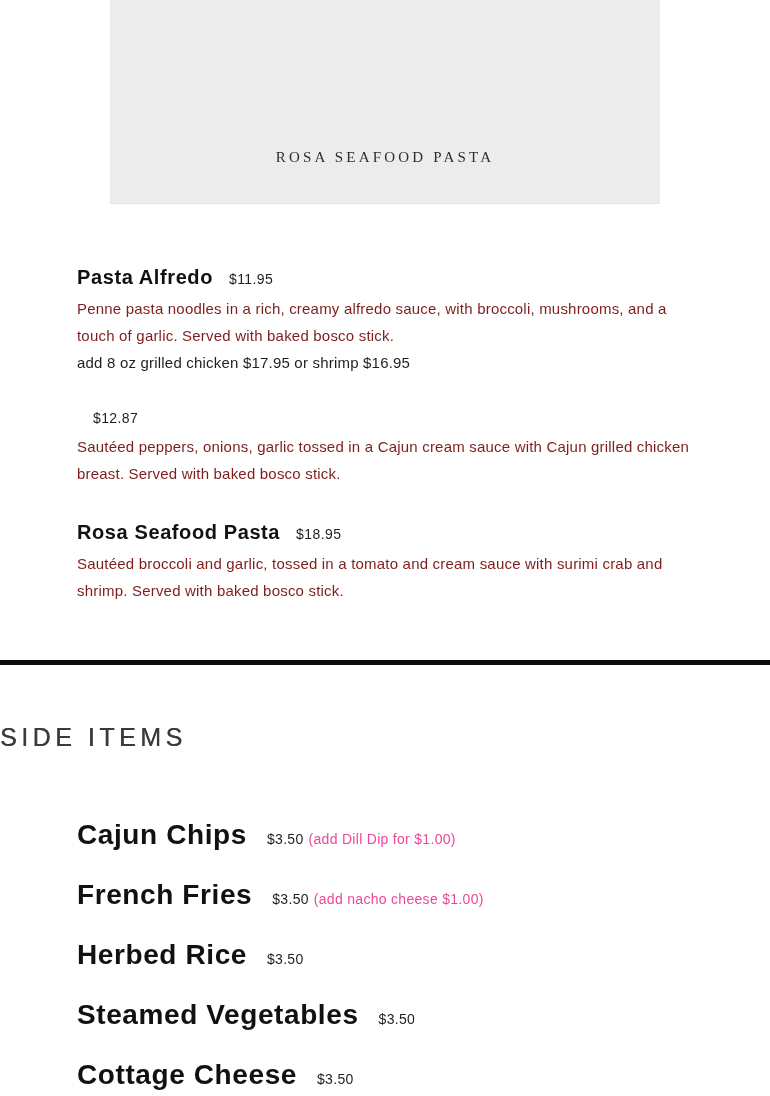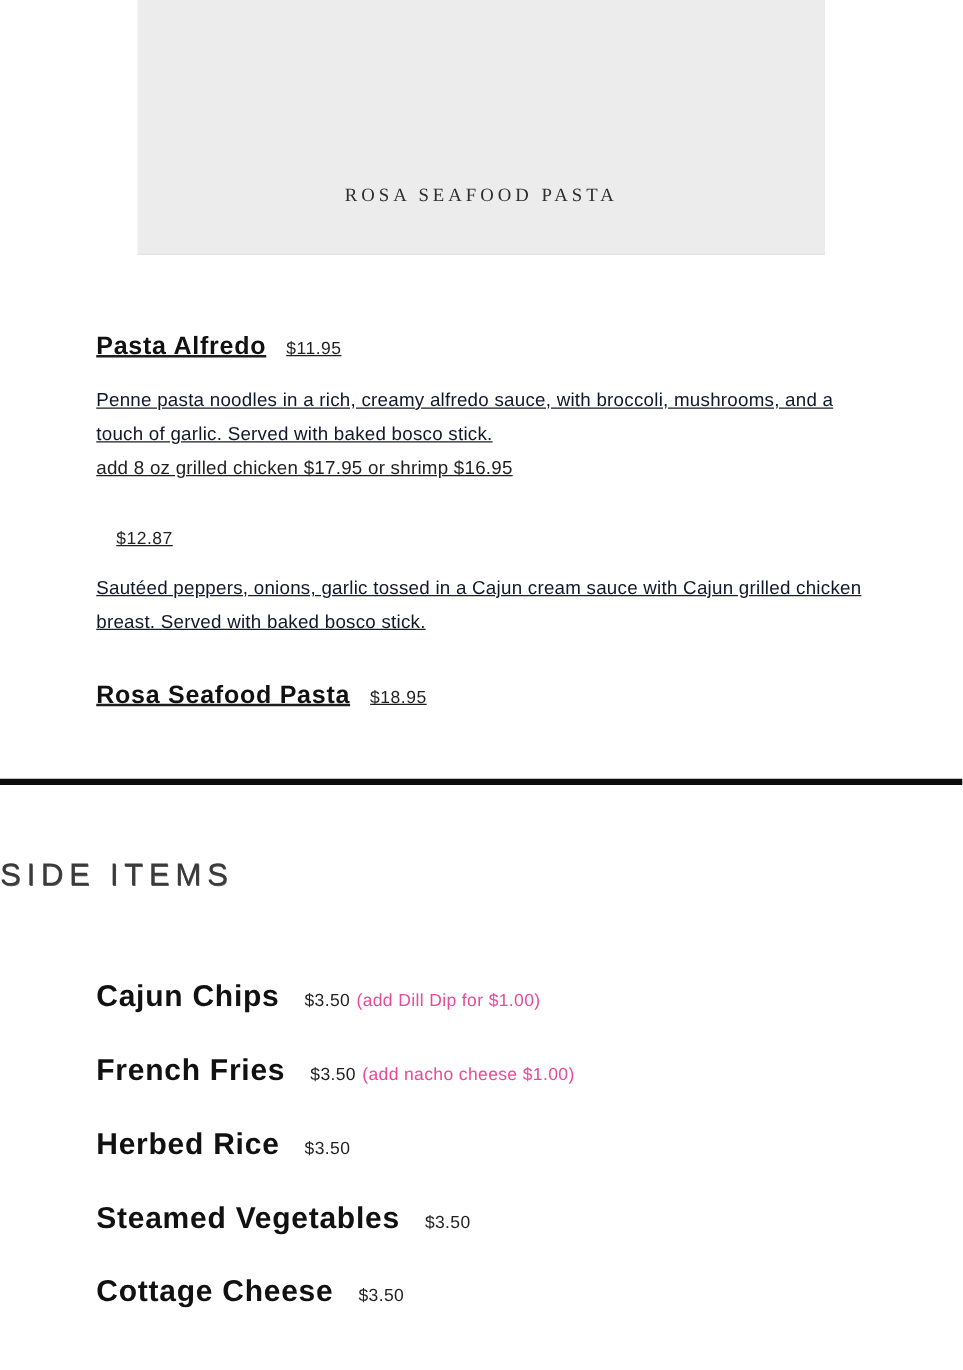--- a/index.html
+++ b/index.html
@@ -43,7 +43,6 @@
   .menu {
     padding: 0 77px;
     margin-top: 62px;
-    text-decoration: underline;
   }
   .menu-item { margin-bottom: 34px; }
   .item-head {

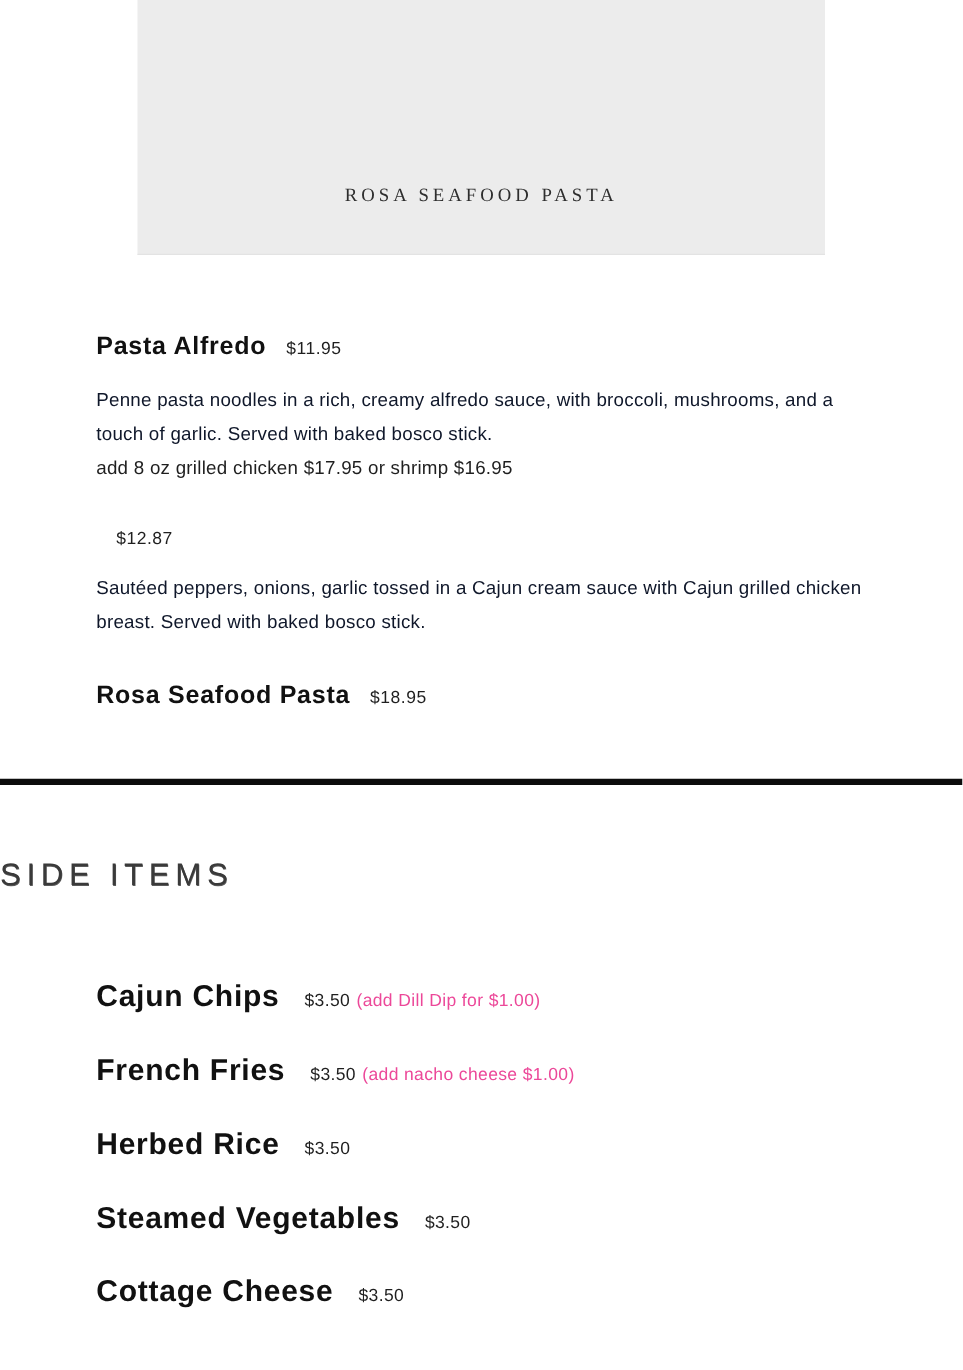--- a/index.html
+++ b/index.html
@@ -66,9 +66,9 @@
     font-size: 15px;
     line-height: 27px;
     letter-spacing: 0.2px;
-    color: #0f172a;
+    color: #7f1d1d;
     max-width: 620px;
-    margin-top: 19px;
+    margin-top: 7px;
   }
   .item-note {
     font-size: 15px;

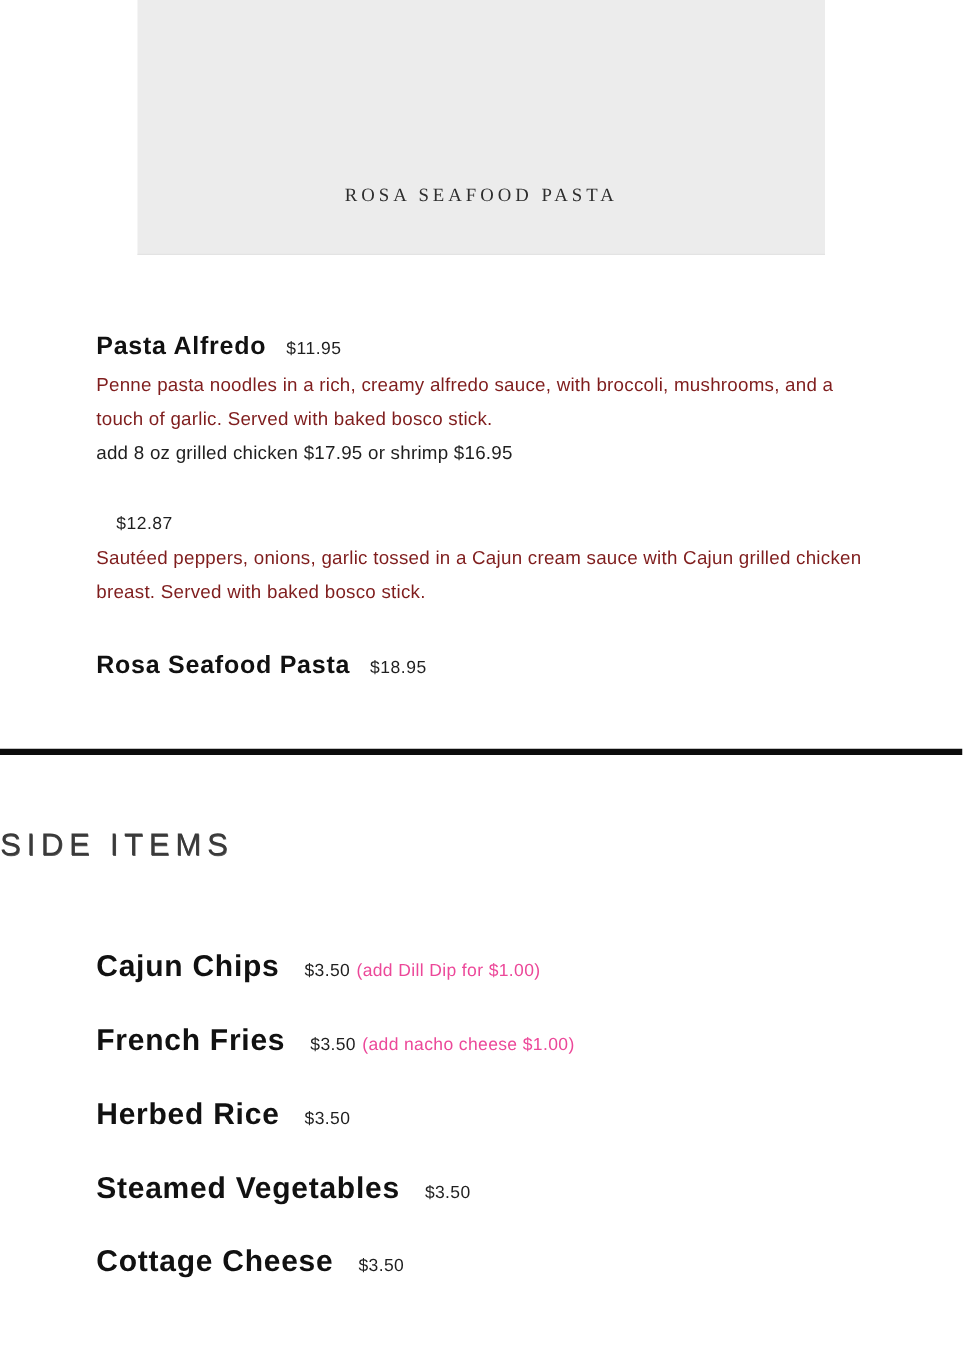--- a/index.html
+++ b/index.html
@@ -159,6 +159,7 @@
           <span class="item-name">Rosa Seafood Pasta</span>
           <span class="item-price">$18.95</span>
         </div>
+        <div class="item-desc">Sautéed broccoli and garlic, tossed in a tomato and cream sauce with surimi crab and shrimp. Served with baked bosco stick.</div>
 
       </div>
     </div>

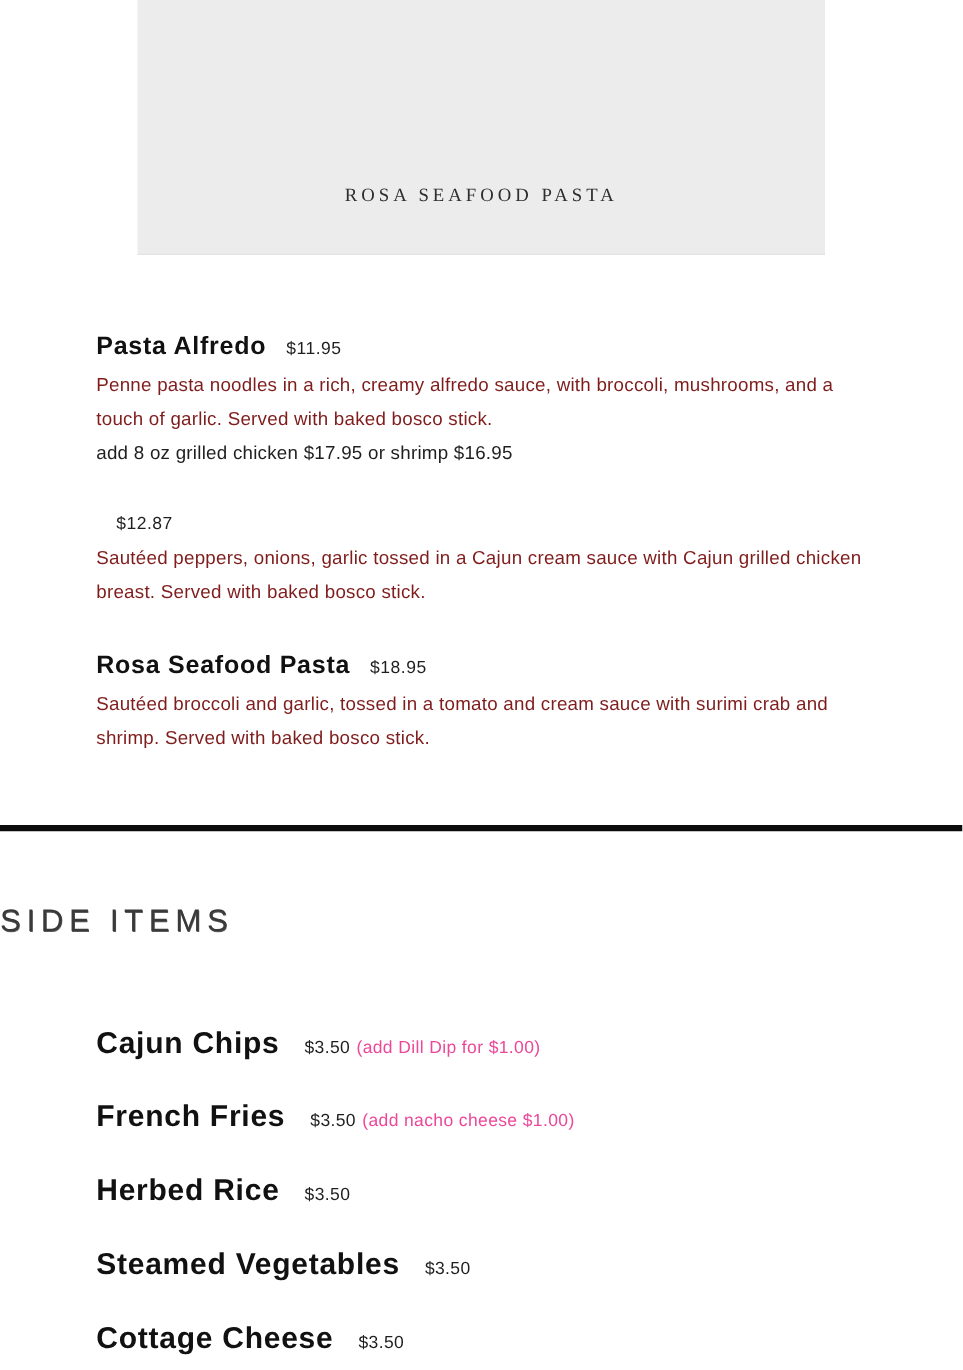--- a/index.html
+++ b/index.html
@@ -107,7 +107,7 @@
     margin-bottom: 37px;
   }
   .side-name {
-    font-size: 24px;
+    font-size: 28px;
     font-weight: bold;
     letter-spacing: 0.6px;
     color: #111111;

